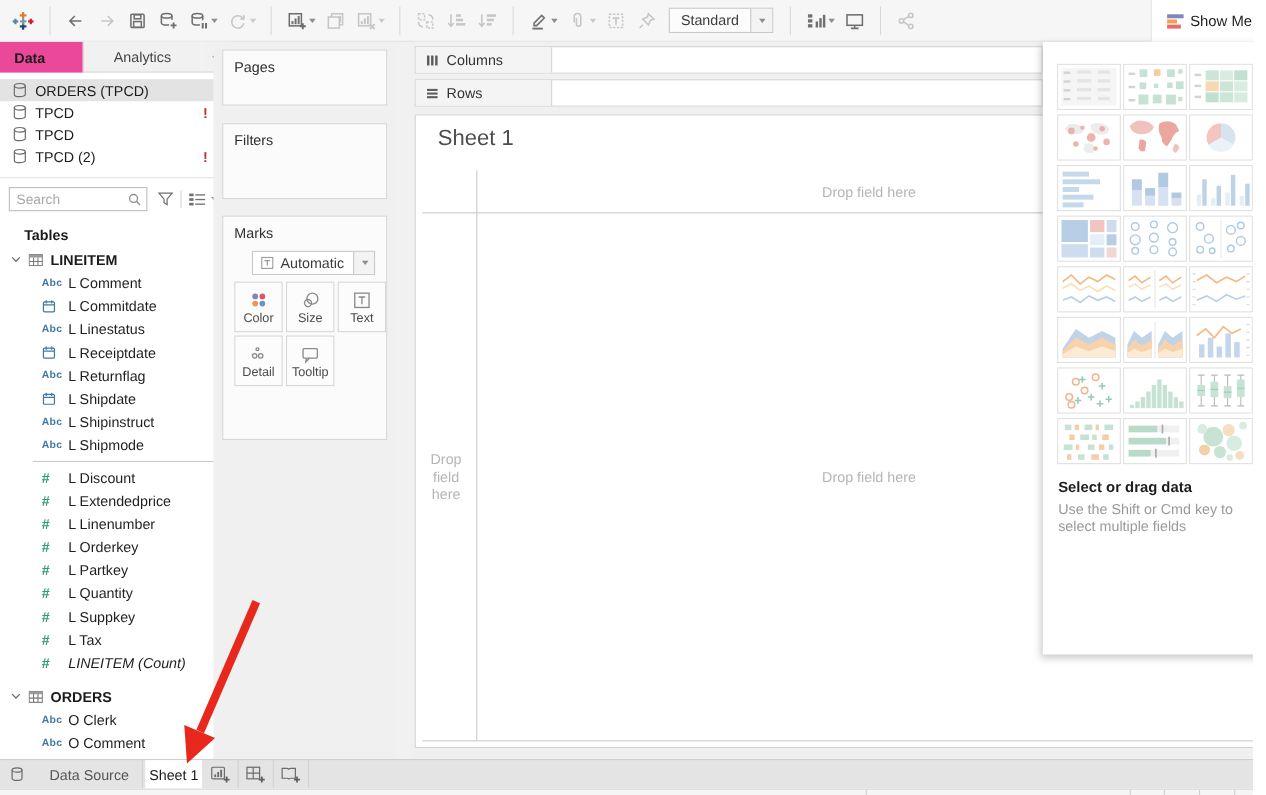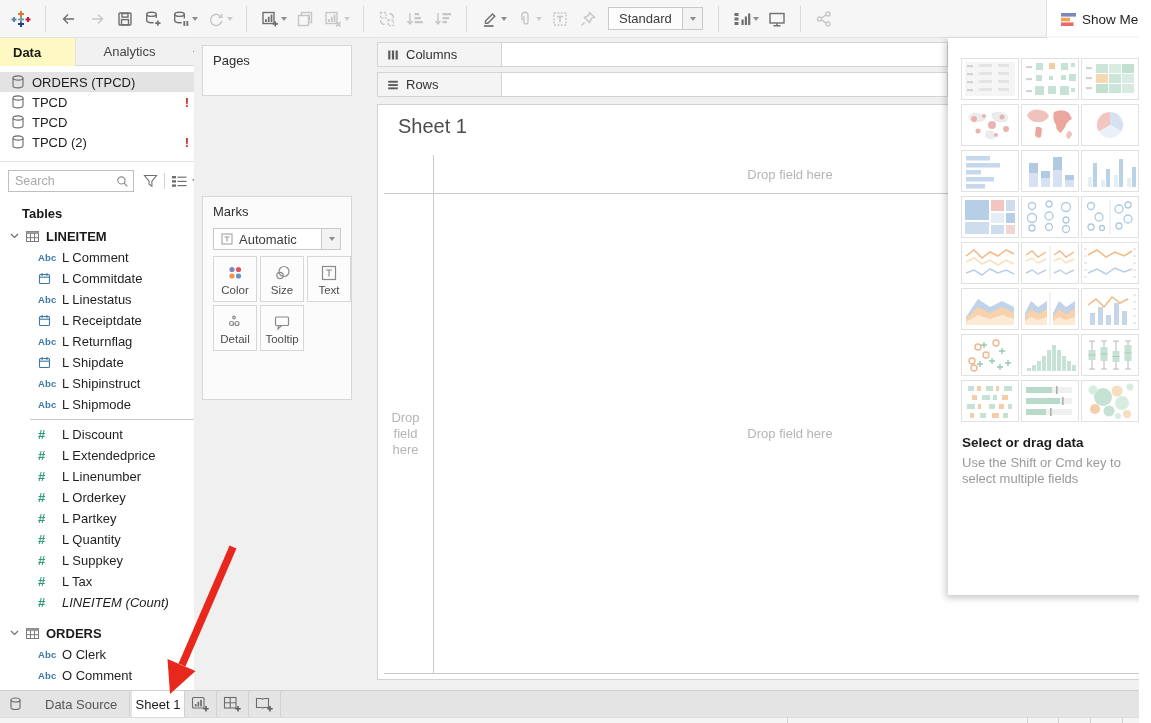--- a/index.html
+++ b/index.html
@@ -22,7 +22,7 @@
   
   .sidebar{position:absolute;left:0;top:38px;width:210px;height:652px;background:#fff;border-right:1px solid #d5d5d5;overflow:hidden}
   .sb-tabs{display:flex;height:28px;align-items:stretch}
-  .sb-tab-data{width:76px;background:#fef9c3;display:flex;align-items:center;padding-left:13px;font-weight:bold;color:#1a1a1a;border-right:1px solid #e0e0e0}
+  .sb-tab-data{width:76px;background:#ec4899;display:flex;align-items:center;padding-left:13px;font-weight:bold;color:#1a1a1a;border-right:1px solid #e0e0e0}
   .sb-tab-analytics{flex:1;background:#f1f1f1;border-bottom:1px solid #d9d9d9;display:flex;align-items:center;justify-content:center;color:#444}
   .sb-collapse{width:26px;background:#f1f1f1;border-bottom:1px solid #d9d9d9;display:flex;align-items:center;justify-content:center}
   .ds-list{padding-top:6px}

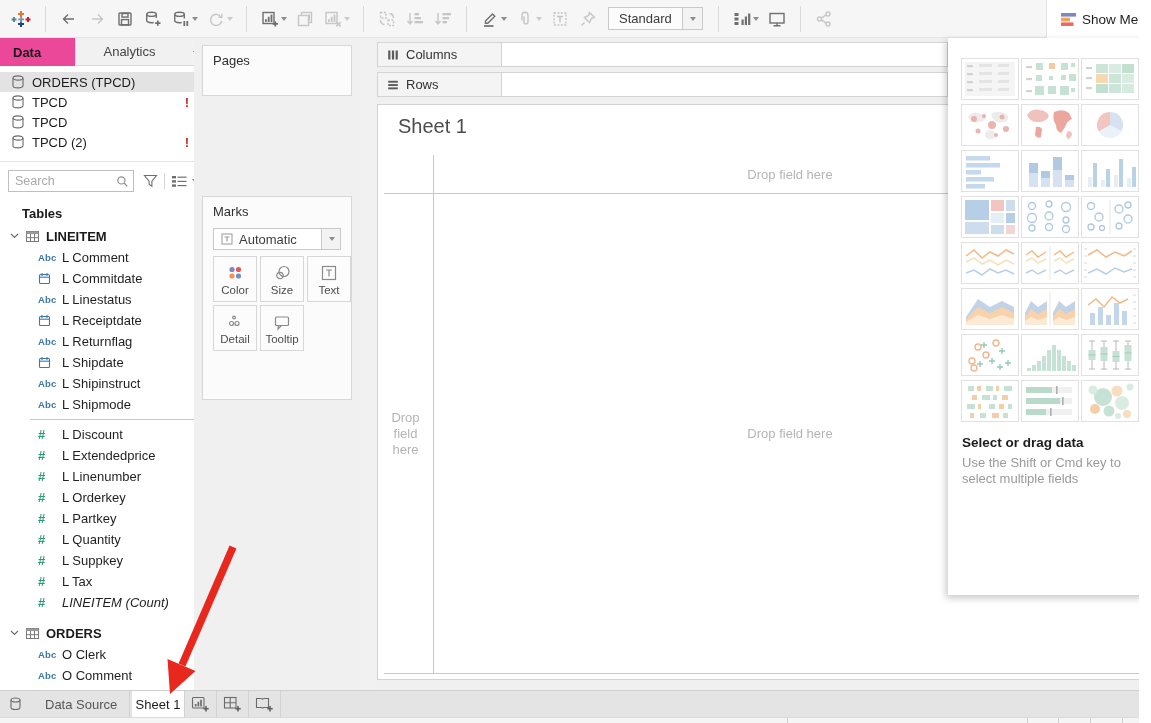--- a/index.html
+++ b/index.html
@@ -528,6 +528,7 @@
 
   <div class="cards-panel">
     <div class="card card-pages"><span>Pages</span></div>
+    <div class="card card-filters"><span>Filters</span></div>
     <div class="card card-marks">
       <span>Marks</span>
       <div class="marks-dd">

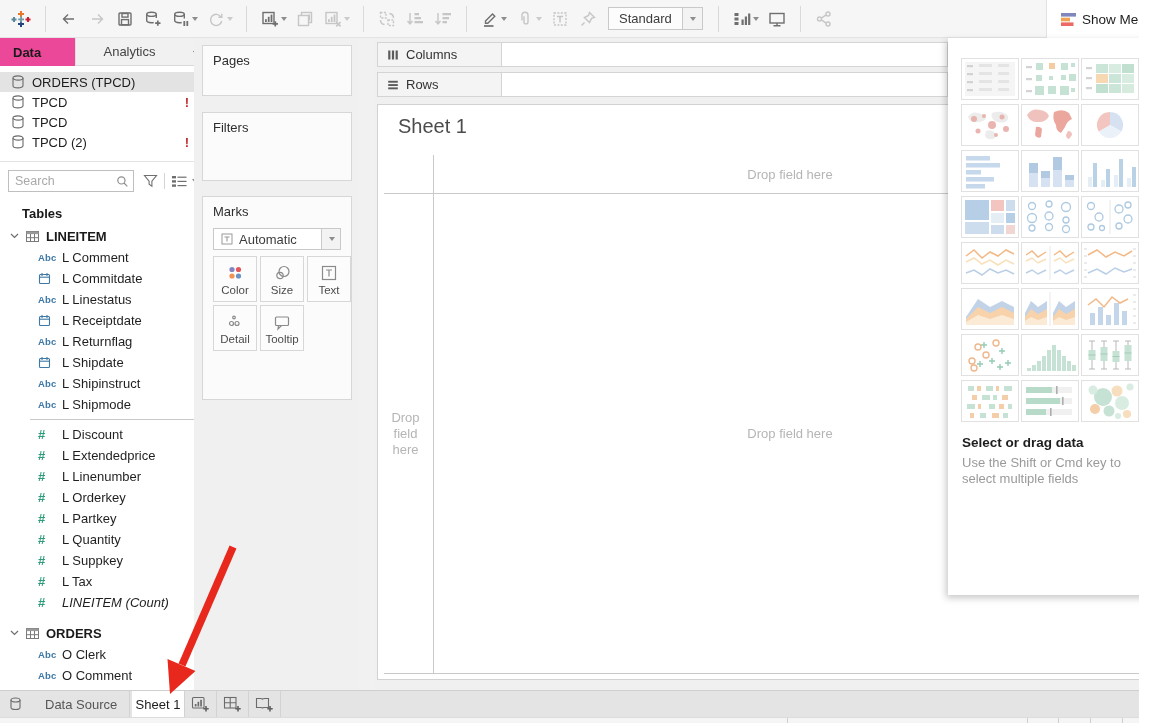--- a/index.html
+++ b/index.html
@@ -53,7 +53,7 @@
   .card-pages{top:7px;height:51px}
   .card-filters{top:74px;height:69px}
   .card-marks{top:158px;height:204px}
-  .marks-dd{margin:9px 10px 0 0;height:22px;border:1px solid #c9c9c9;background:#fff;display:flex;align-items:center}
+  .marks-dd{margin:9px 10px 0 16px;height:22px;border:1px solid #c9c9c9;background:#fff;display:flex;align-items:center}
   .marks-dd .ic{margin:0 6px 0 7px;display:flex}
   .marks-dd .tx{flex:1;color:#3c3c3c}
   .marks-dd .dd{width:19px;align-self:stretch;border-left:1px solid #c9c9c9;background:#f3f3f3;display:flex;align-items:center;justify-content:center}

